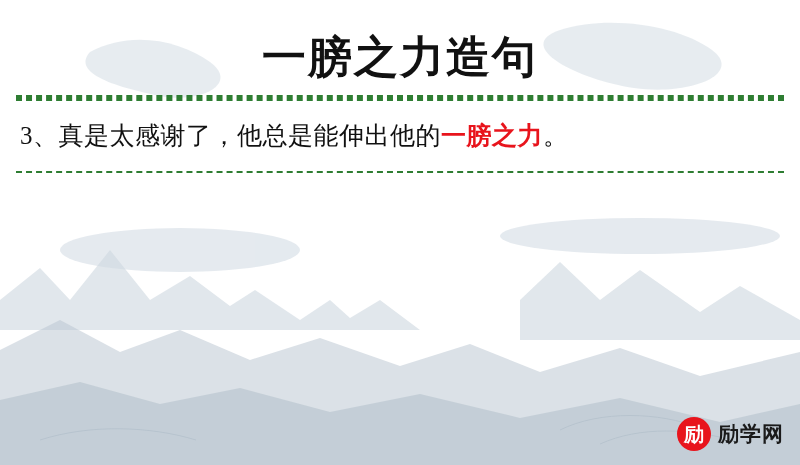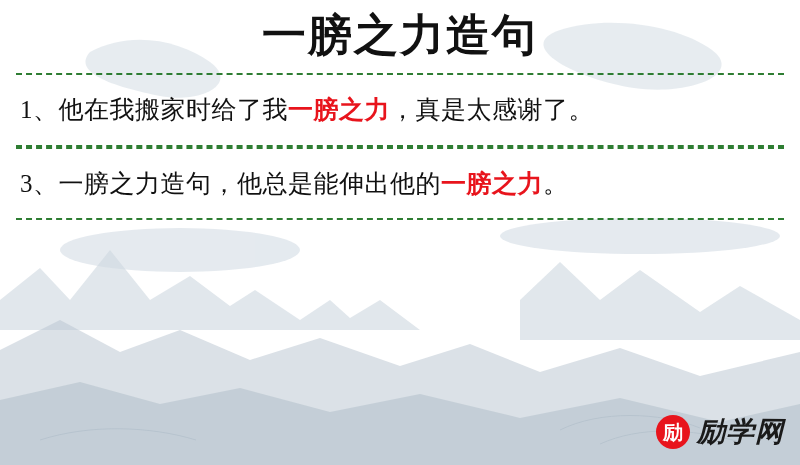--- a/index.html
+++ b/index.html
@@ -41,7 +41,7 @@
     letter-spacing: 2px;
     color: #111111;
     line-height: 1.1;
-    padding-top: 11px;
+    padding-top: 33px;
     padding-bottom: 14px;
     white-space: nowrap;
   }

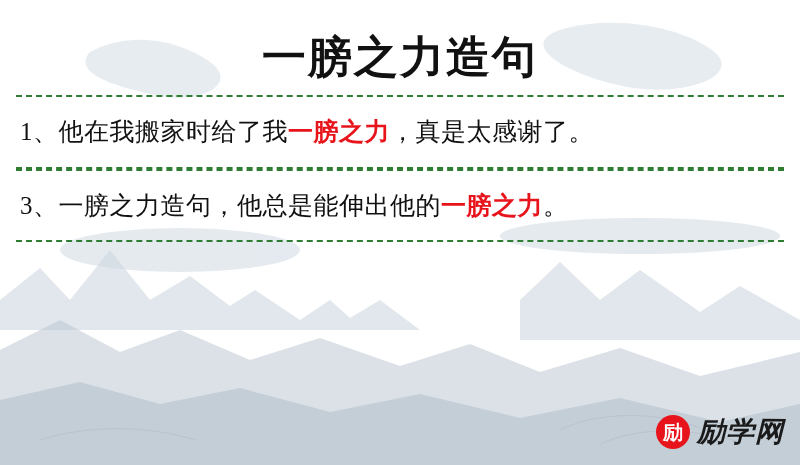--- a/index.html
+++ b/index.html
@@ -138,9 +138,6 @@
 
   <div class="divider"></div>
 
-  <div class="sentence">
-    <span>1、</span><span>他在我搬家时给了我</span><span class="hl">一膀之力</span><span>，真是太感谢了。</span>
-  </div>
 
   <div class="divider"></div>
 

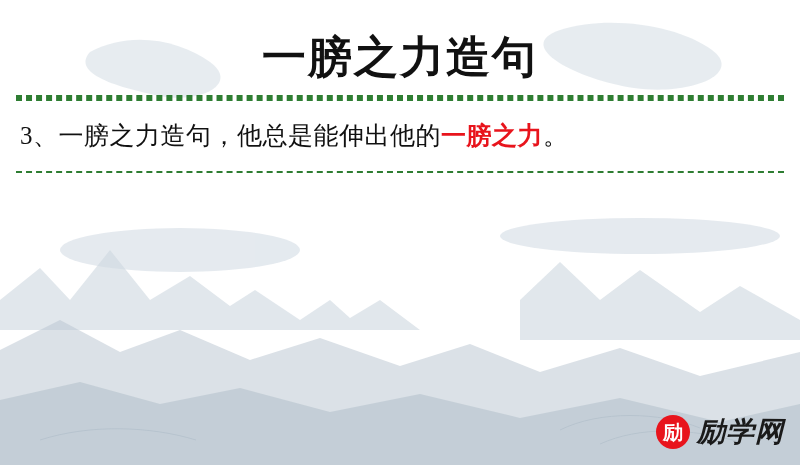--- a/index.html
+++ b/index.html
@@ -145,7 +145,7 @@
   <div class="divider"></div>
 
   <div class="sentence">
-    <span>3、</span><span>一膀之力造句，他总是能伸出他的</span><span class="hl">一膀之力</span><span>。</span>
+    <span>3、</span><span>真是太感谢了，他总是能伸出他的</span><span class="hl">一膀之力</span><span>。</span>
   </div>
 
   <div class="divider"></div>

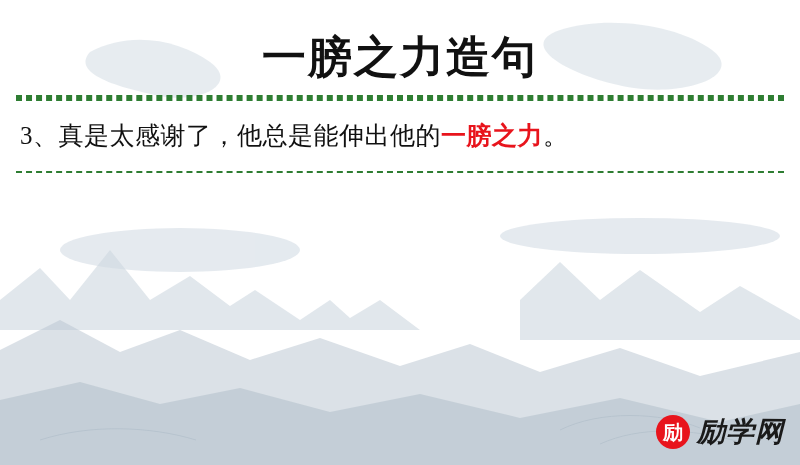--- a/index.html
+++ b/index.html
@@ -96,11 +96,10 @@
   }
   .wm-text {
     font-family: "DejaVu Sans", "Liberation Sans", sans-serif;
-    font-size: 28px;
+    font-size: 21px;
     font-weight: bold;
     color: #1a1a1a;
     letter-spacing: 1px;
-    font-style: italic;
   }
 </style>
 </head>

